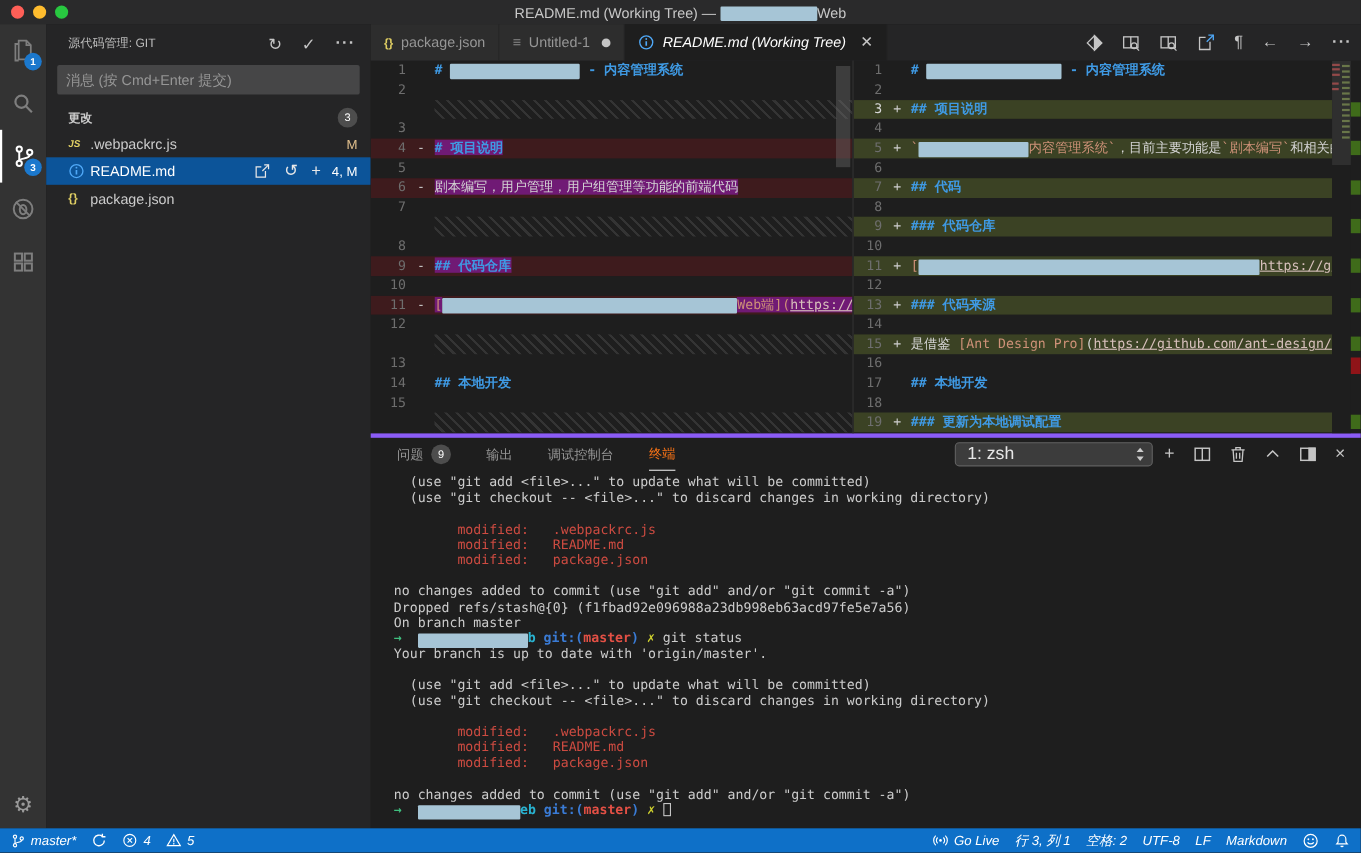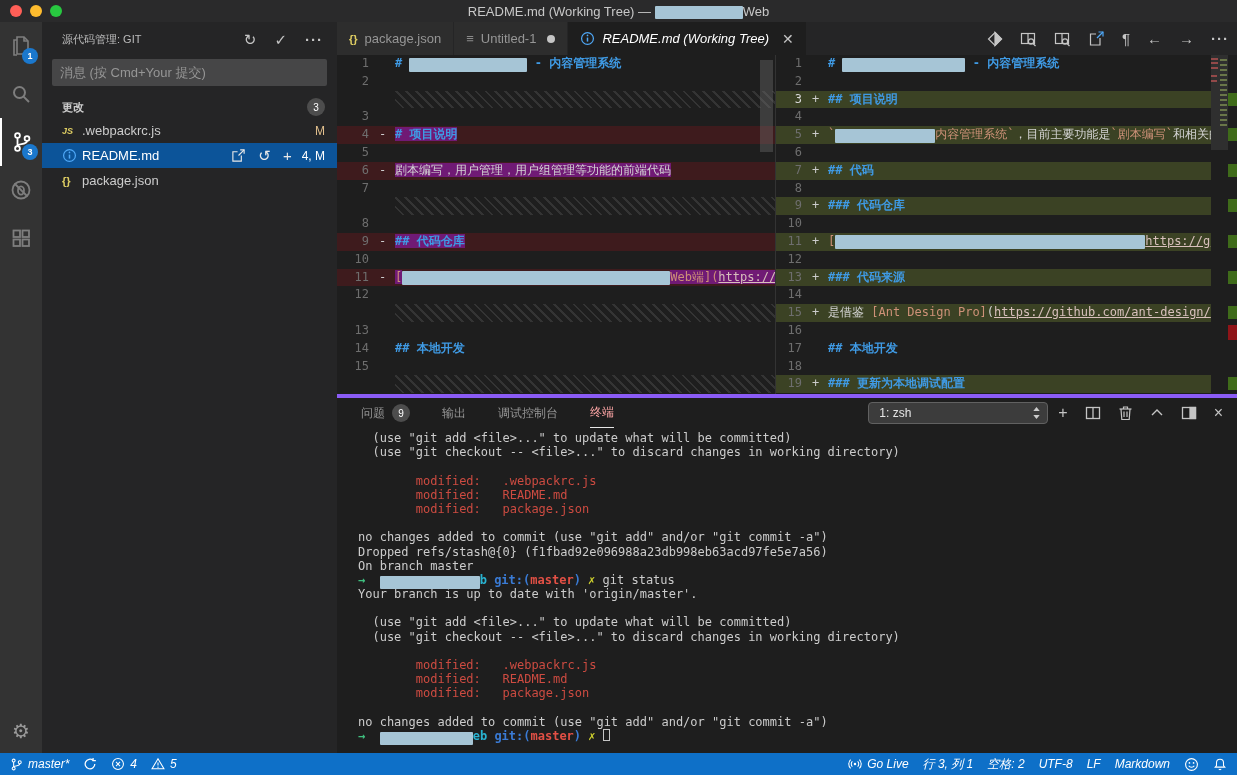--- a/index.html
+++ b/index.html
@@ -207,7 +207,7 @@
       <span class="sb-hicon dots">···</span>
     </div>
     <div class="commit-box">
-      <span>消息 (按 Cmd+Your 提交)</span>
+      <span>消息 (按 Cmd+Enter 提交)</span>
     </div>
     <div class="sb-section">
       <span>更改</span>

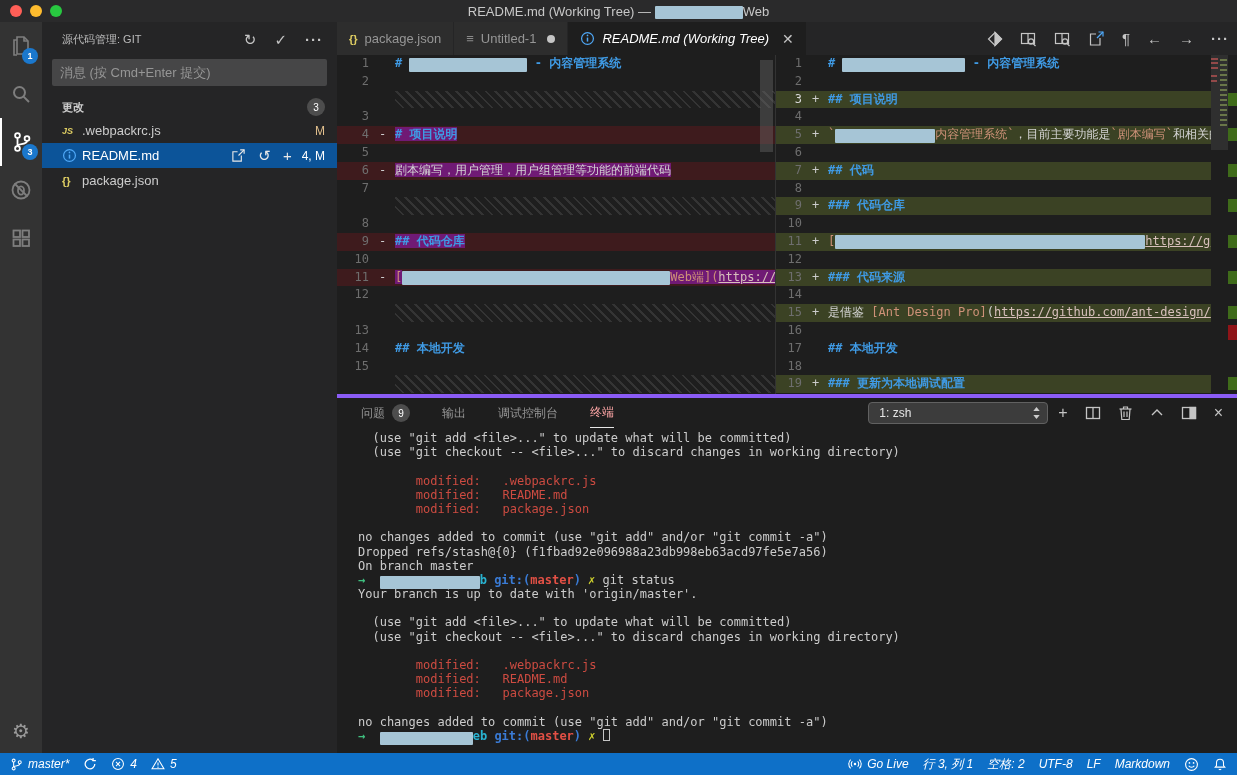--- a/index.html
+++ b/index.html
@@ -104,7 +104,7 @@
   .panel-header { height:30px; display:flex; align-items:center; padding:0 10px 0 24px; flex:none; }
   .panel-tab { color:#969696; font-size:12px; margin-right:32px; height:30px; display:flex;
     align-items:center; gap:7px; }
-  .panel-tab.active { color:#fca5a5; border-bottom:1px solid #e7e7e7; }
+  .panel-tab.active { color:#f97316; border-bottom:1px solid #e7e7e7; }
   .panel-header .grow{flex:1}
   .term-select { width:180px; height:22px; background:#3c3c3c; border:1px solid #616161; border-radius:4px;
     color:#e6e6e6; font-size:12px; display:flex; align-items:center; padding:0 6px 0 10px; margin-right:10px; }

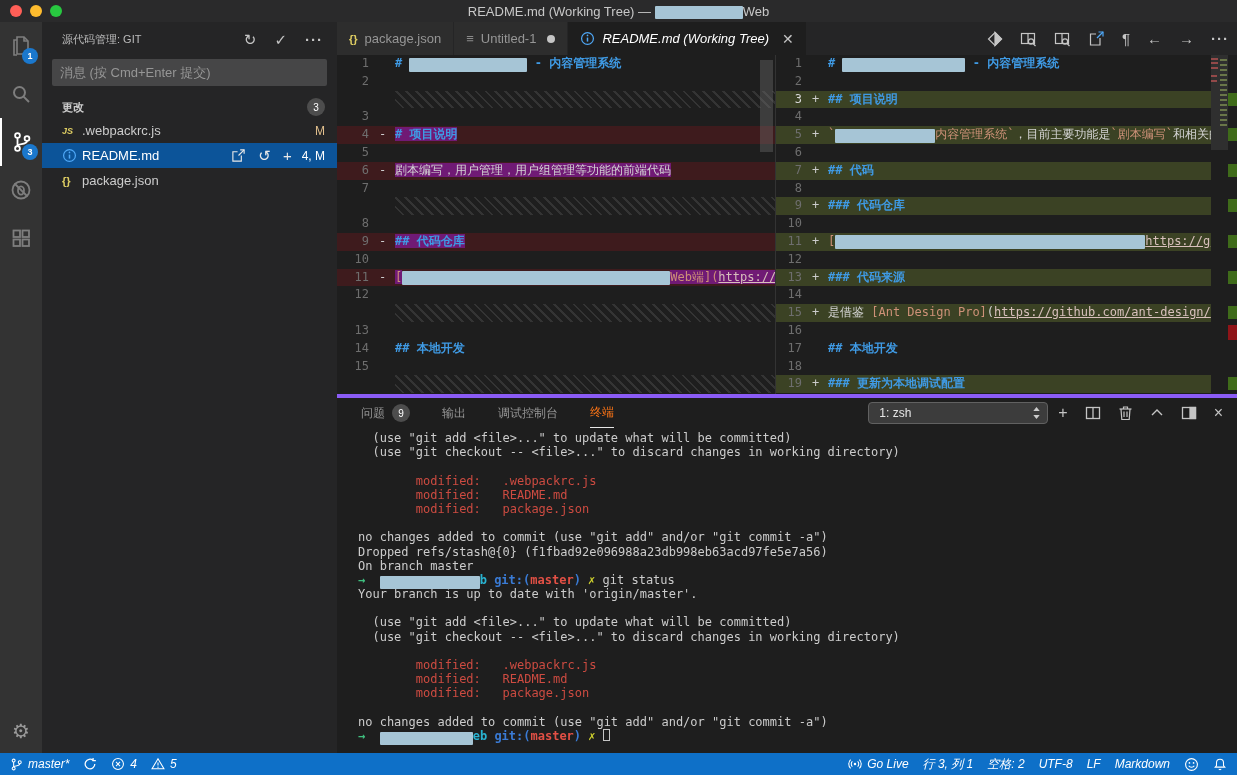--- a/index.html
+++ b/index.html
@@ -107,7 +107,7 @@
   .panel-tab.active { color:#f97316; border-bottom:1px solid #e7e7e7; }
   .panel-header .grow{flex:1}
   .term-select { width:180px; height:22px; background:#3c3c3c; border:1px solid #616161; border-radius:4px;
-    color:#e6e6e6; font-size:12px; display:flex; align-items:center; padding:0 6px 0 10px; margin-right:10px; }
+    color:#e6e6e6; font-size:16px; display:flex; align-items:center; padding:0 6px 0 10px; margin-right:10px; }
   .term-select .grow{flex:1}
   .ph-icons { display:flex; align-items:center; gap:17px; color:#c5c5c5; margin-right:4px; }
   .ph-txt { font-size:16px; line-height:1; }

